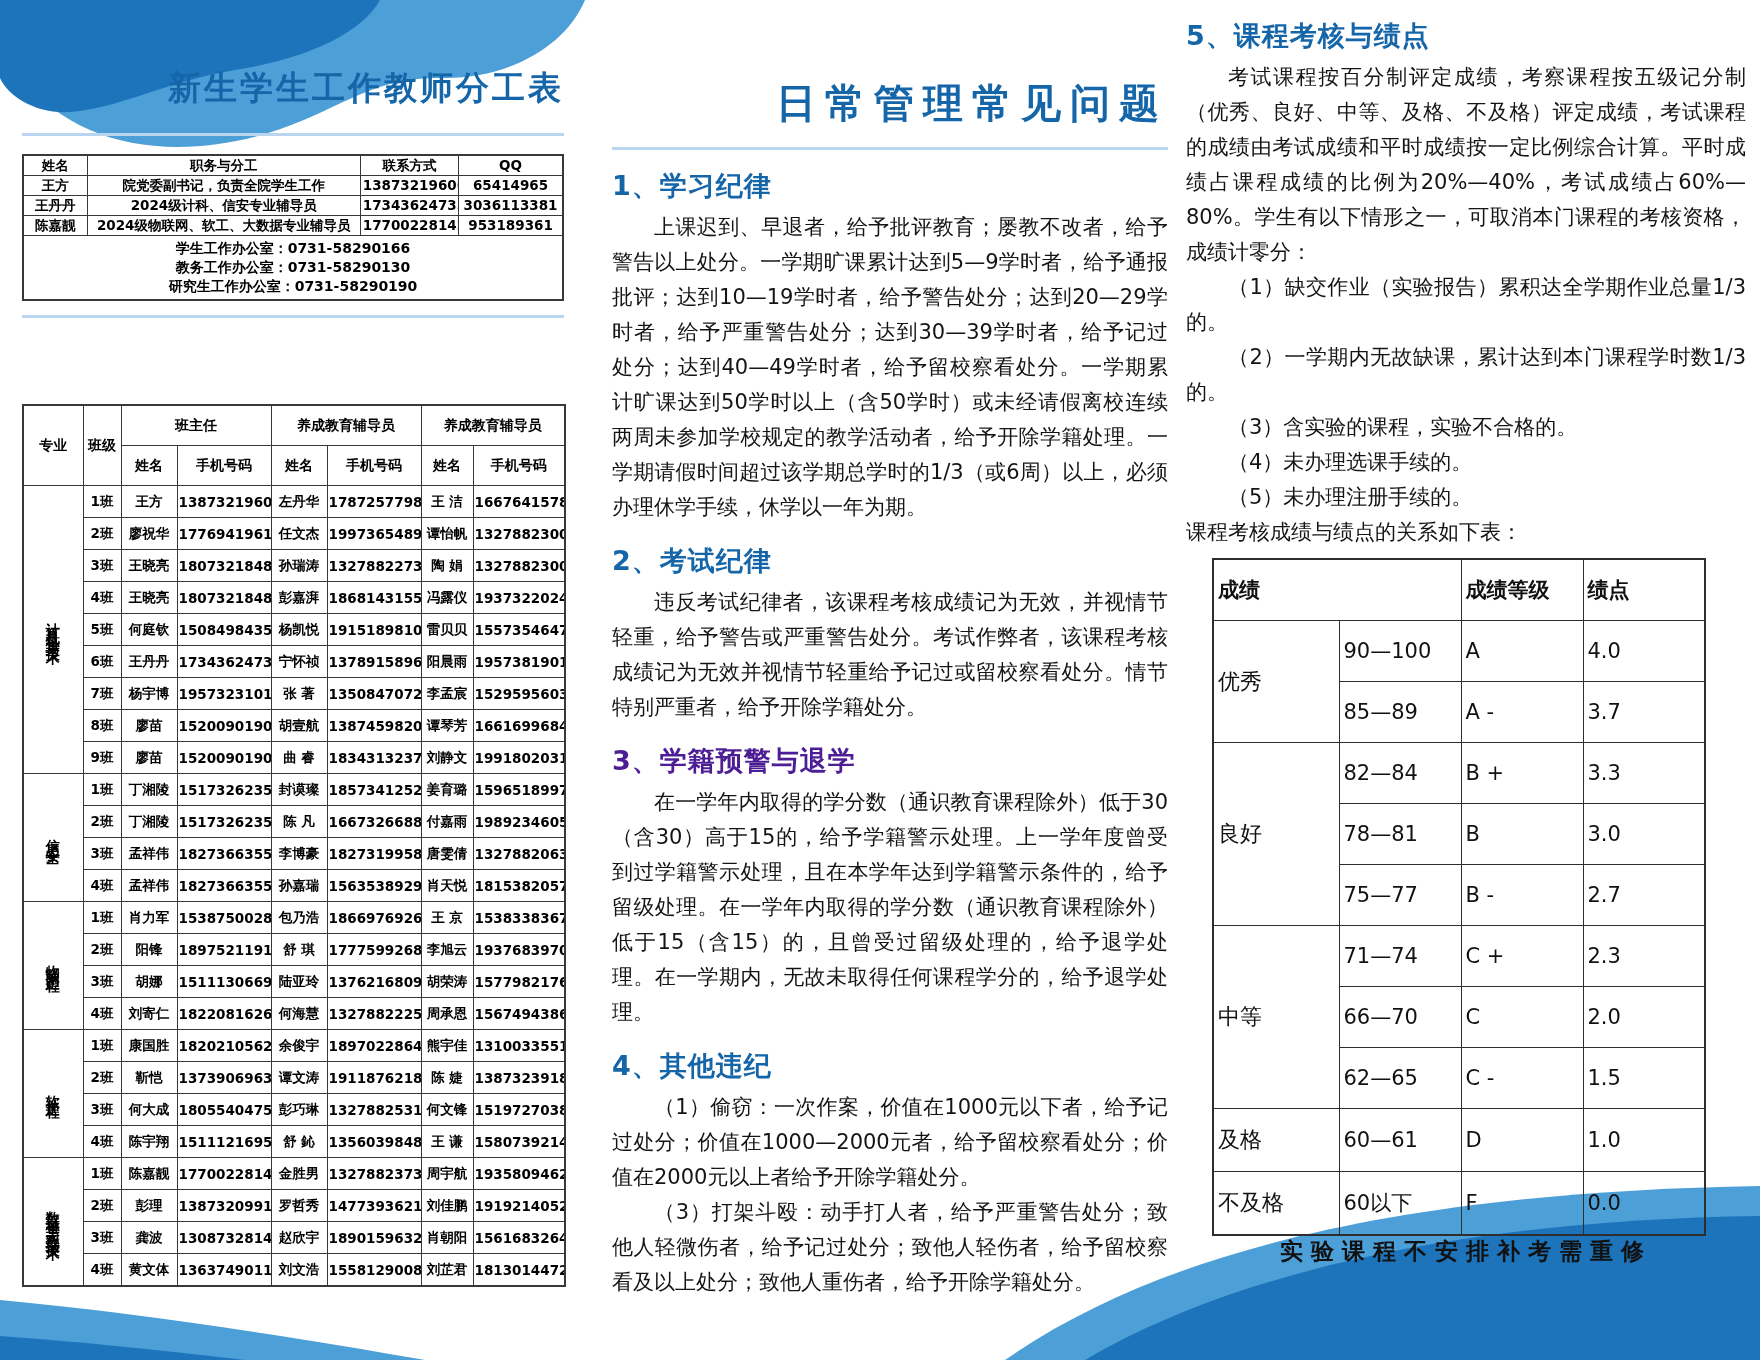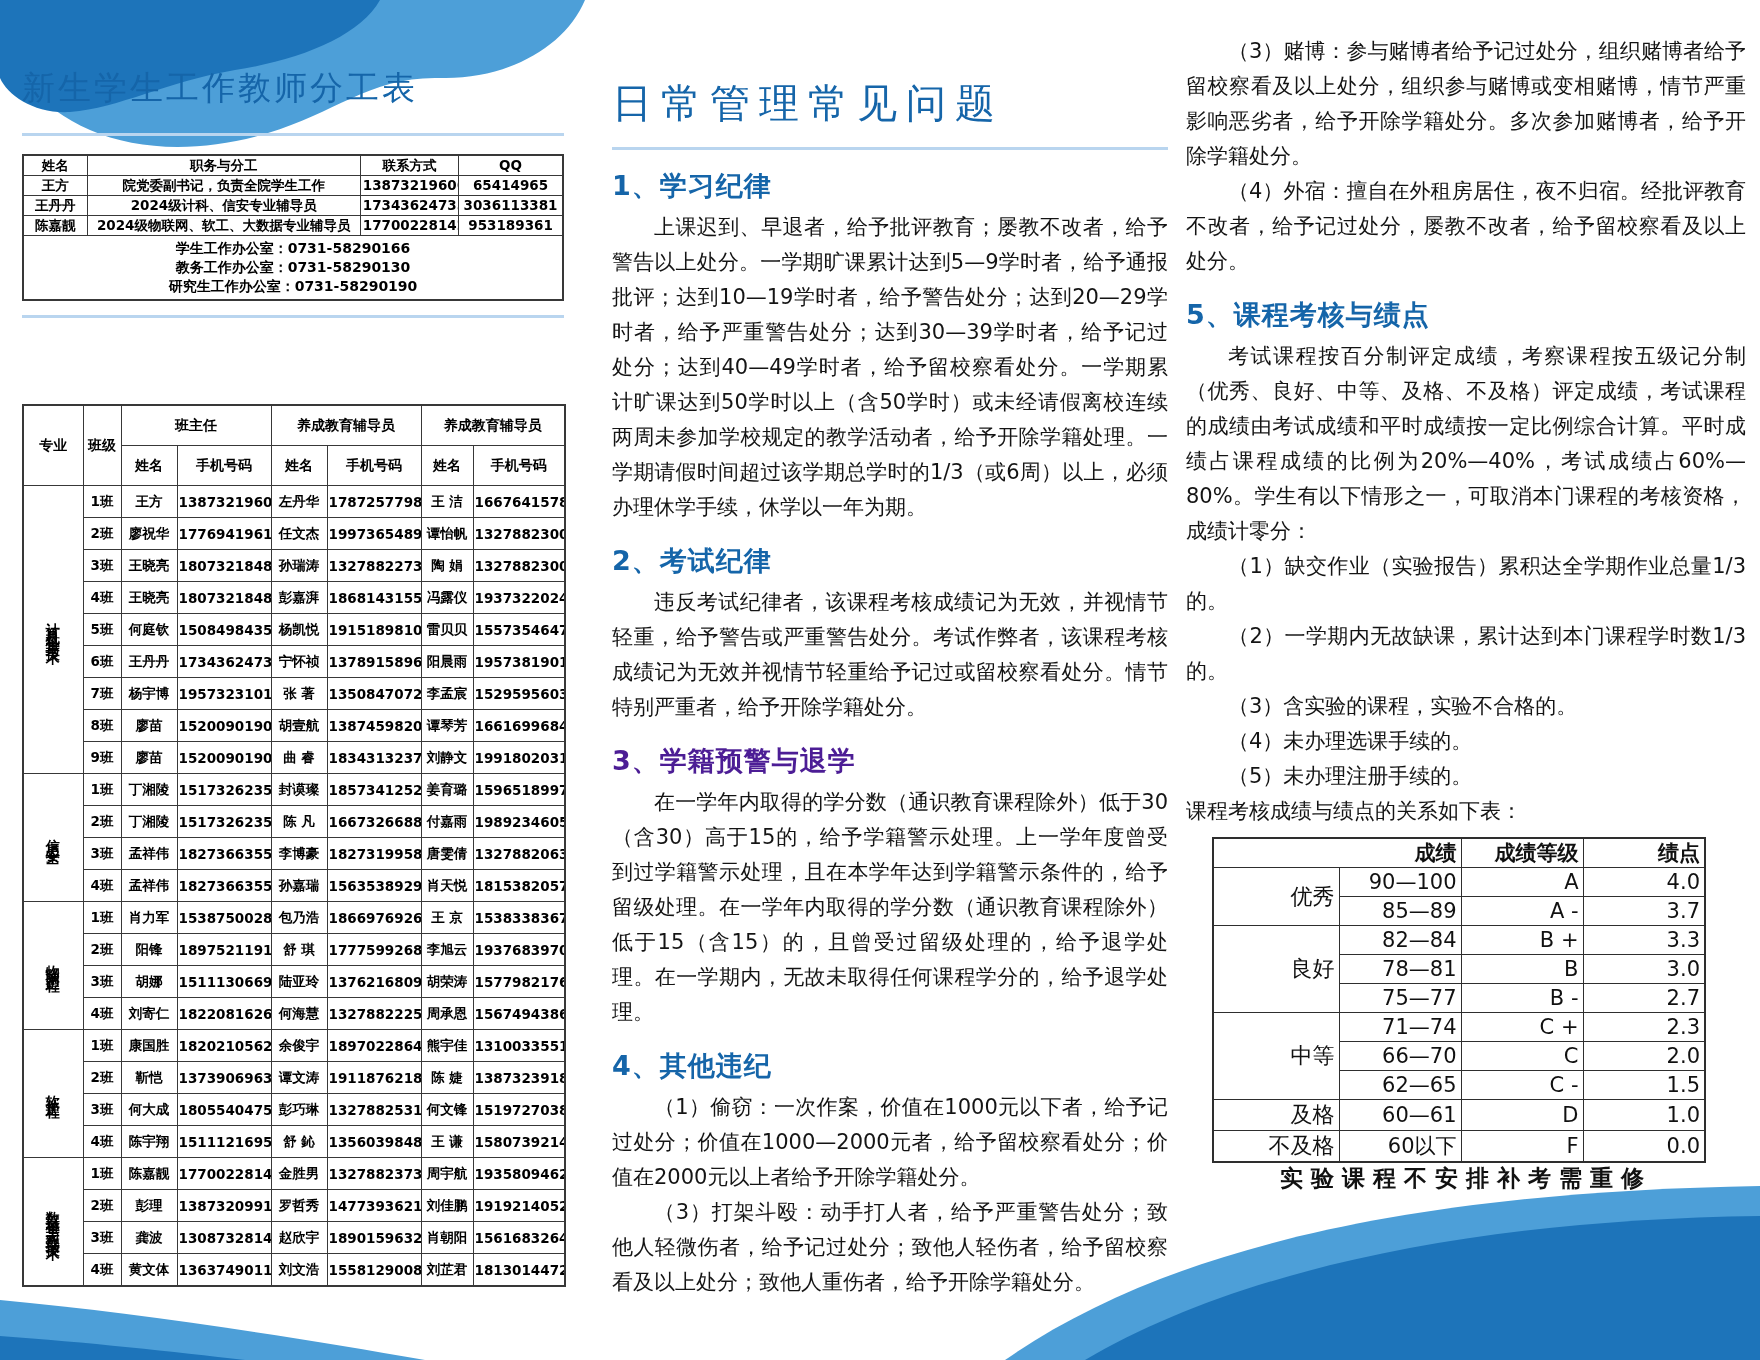--- a/index.html
+++ b/index.html
@@ -393,10 +393,6 @@
 </div>
 
 <div class="col col-right">
-  <div style="margin-top:34px;">
-      <p class="body-p">（3）赌博：参与赌博者给予记过处分，组织赌博者给予留校察看及以上处分，组织参与赌博或变相赌博，情节严重影响恶劣者，给予开除学籍处分。多次参加赌博者，给予开除学籍处分。</p>
-      <p class="body-p">（4）外宿：擅自在外租房居住，夜不归宿。经批评教育不改者，给予记过处分，屡教不改者，给予留校察看及以上处分。</p>
-    </div>
 
   <div class="sec-h" style="color: rgb(21, 101, 169);">5、课程考核与绩点</div>
   <div>

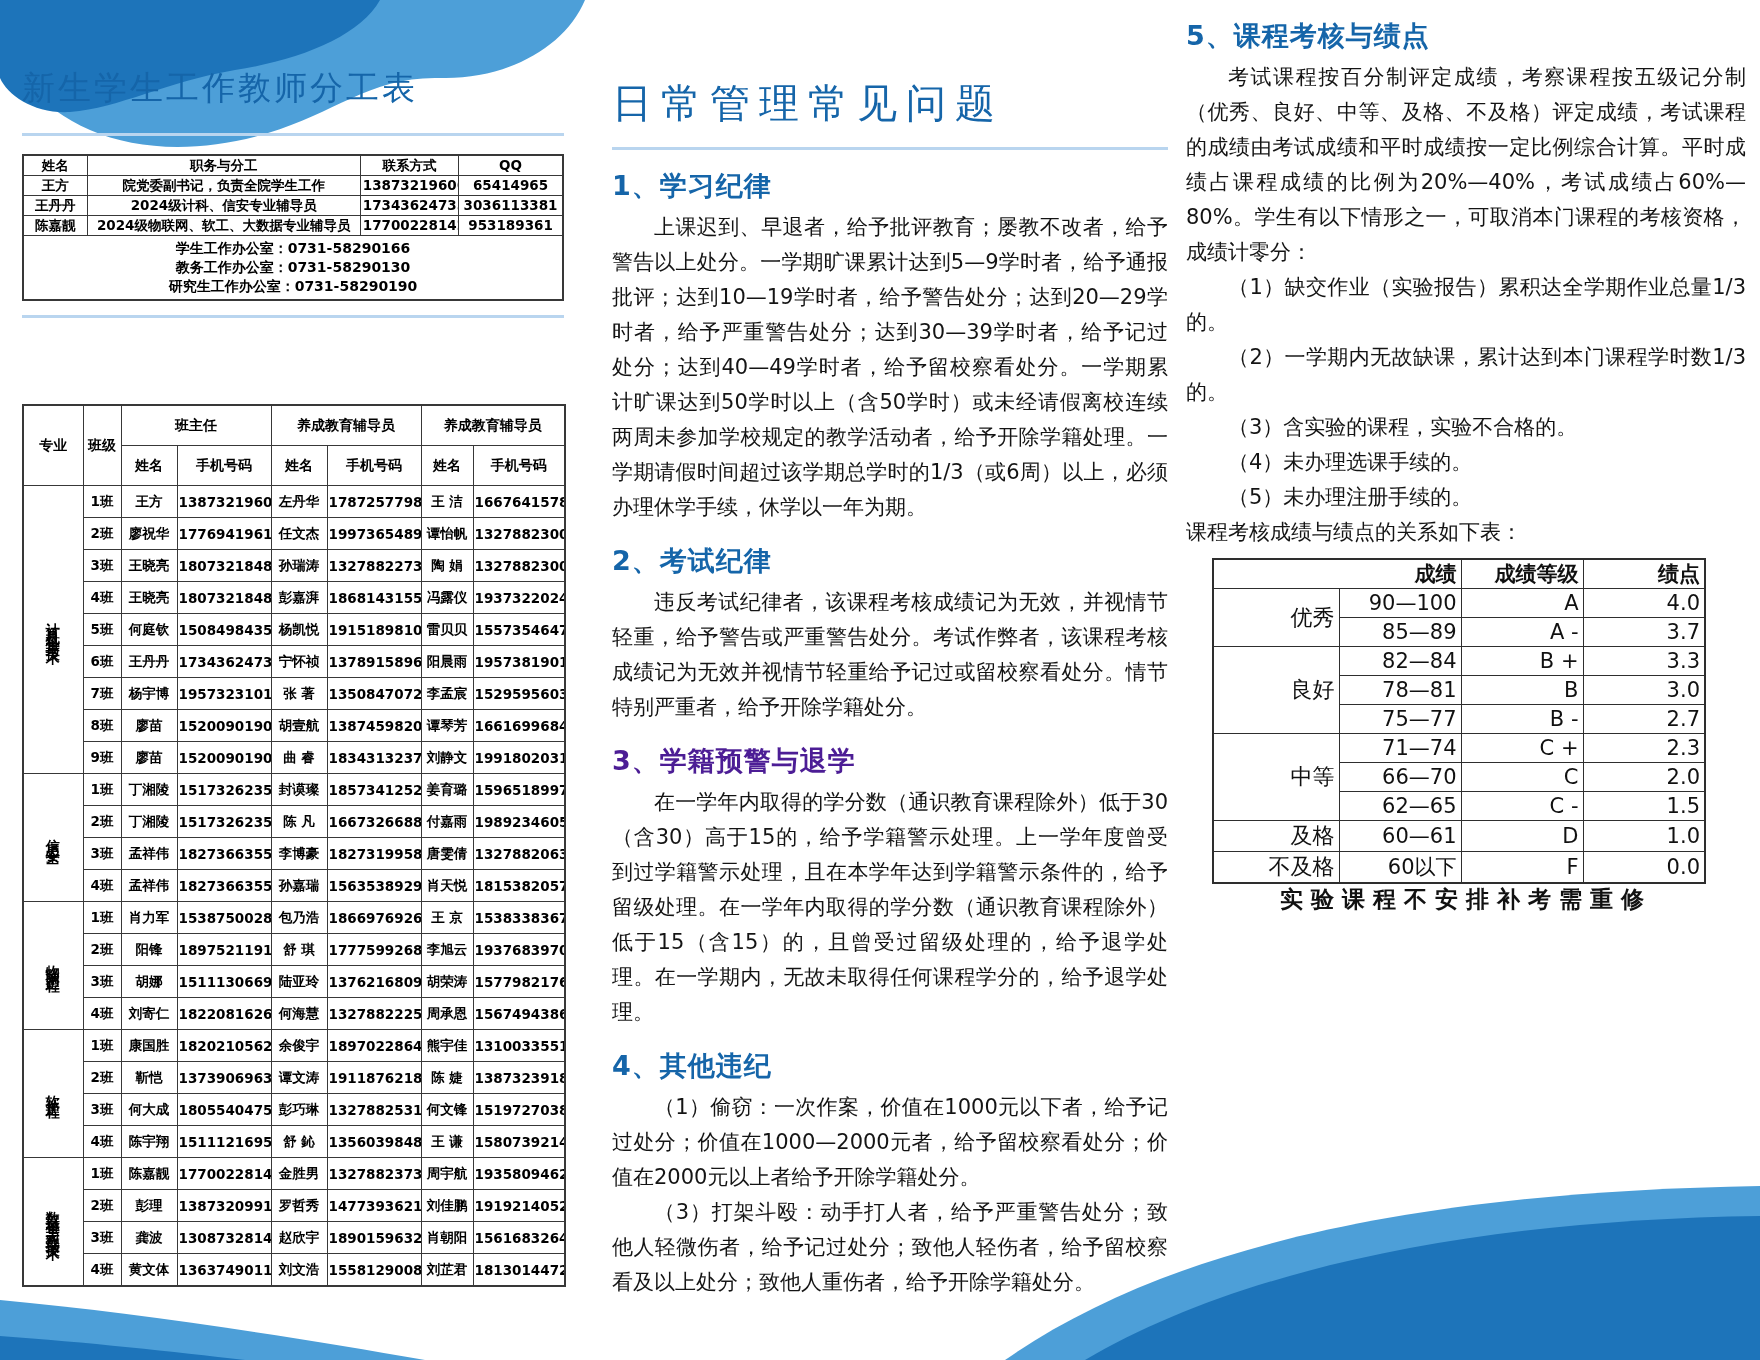--- a/index.html
+++ b/index.html
@@ -13,7 +13,7 @@
   .col-mid{left:612px;width:556px;}
   .col-right{left:1186px;width:560px;}
 
-  .big-title{color:#1565a9;font-weight:normal;text-align:left;white-space:nowrap;}
+  .big-title{color:#1565a9;font-weight:bold;text-align:right;white-space:nowrap;}
   .title-l{font-size:33px;letter-spacing:3px;margin-top:66px;}
   .title-l2{font-size:33px;letter-spacing:2px;margin-top:28px;}
   .title-m{font-size:40px;letter-spacing:9px;margin-top:76px;}

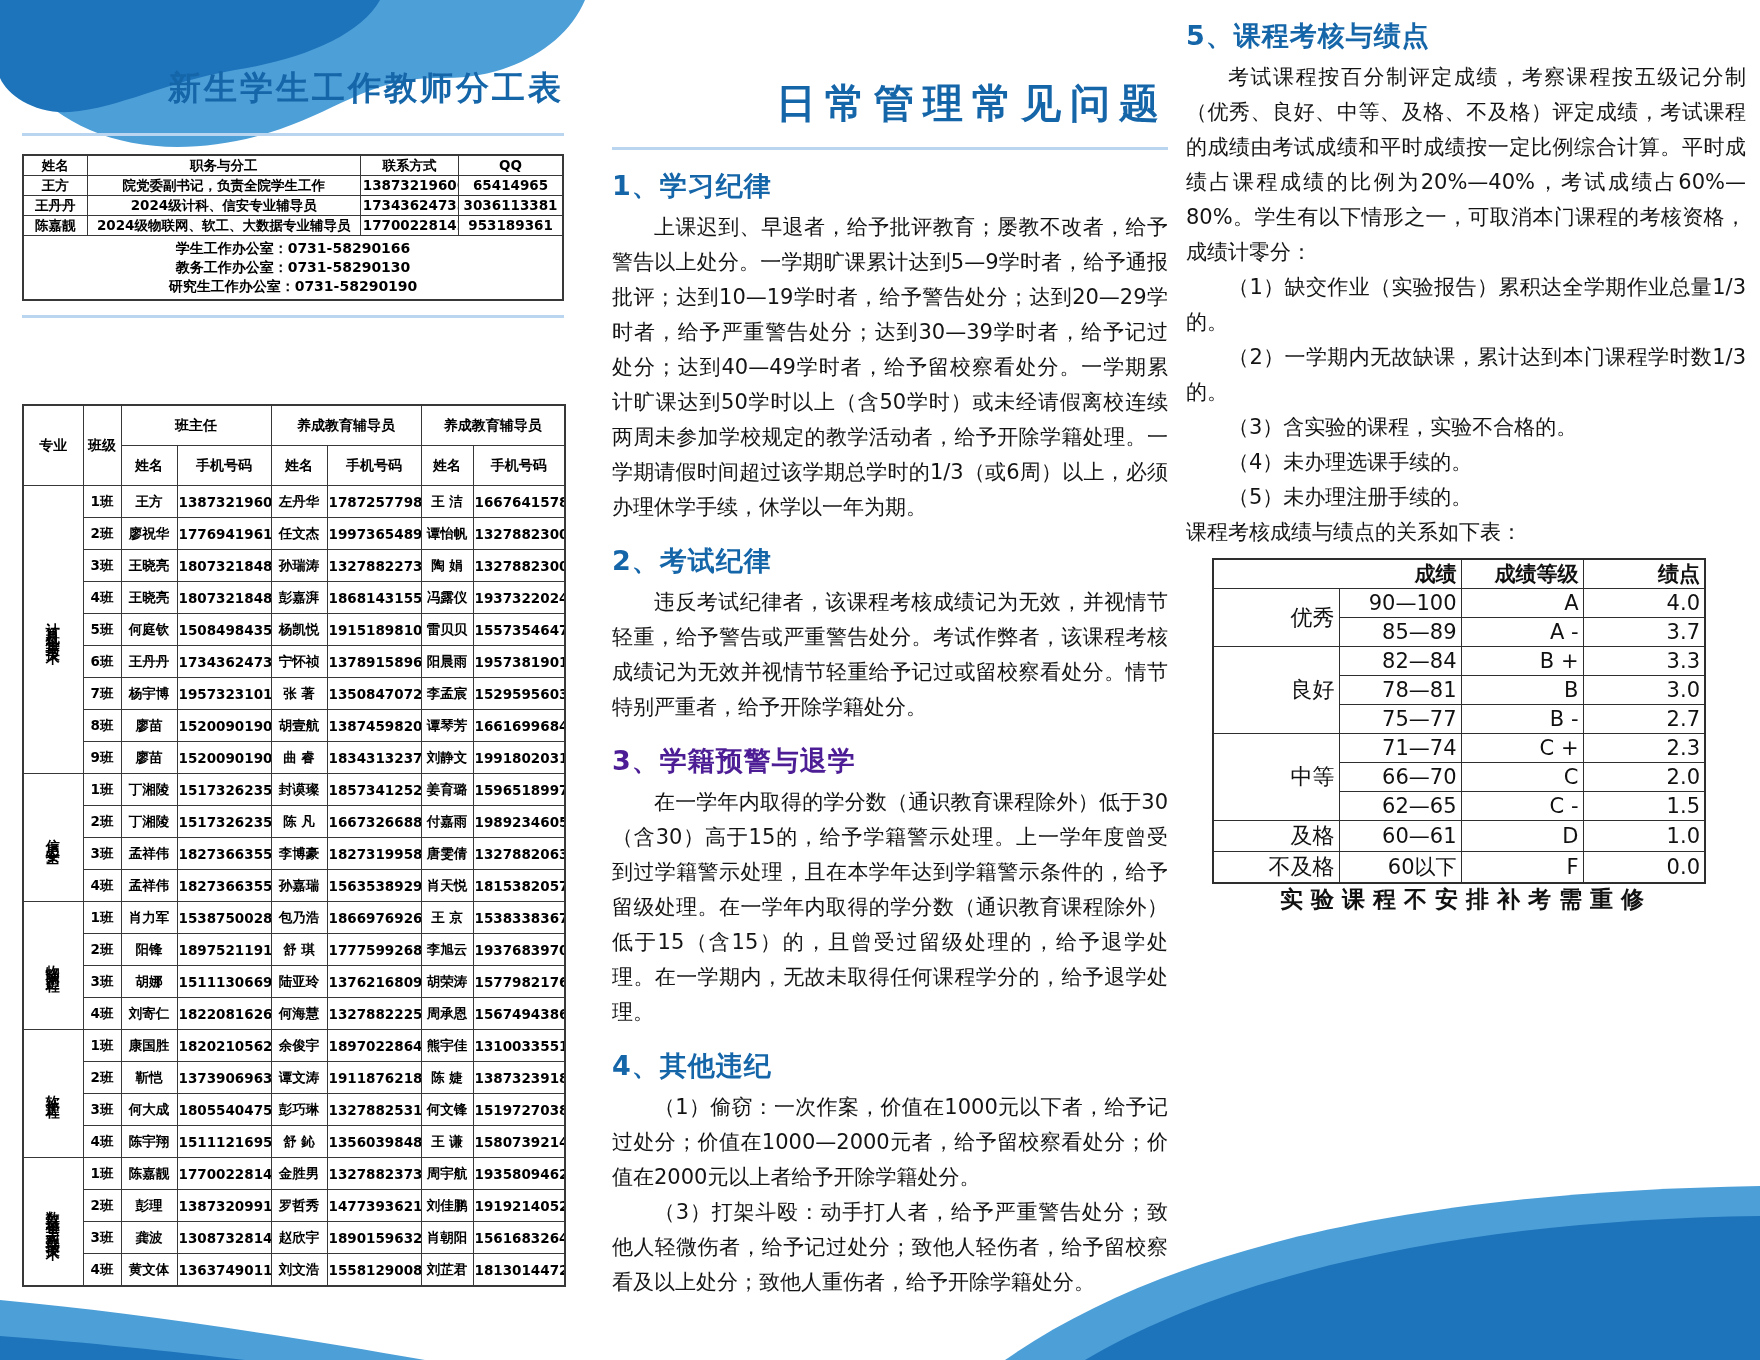--- a/index.html
+++ b/index.html
@@ -42,7 +42,7 @@
   .no-indent{text-indent:0;}
 
   .t3{width:494px;margin:8px 0 0 26px;border:2.5px solid #2e2e2e;}
-  .t3 th,.t3 td{border:1.8px solid #2e2e2e;text-align:right;color:#111;padding:0 4px;overflow:hidden;}
+  .t3 th,.t3 td{border:1.8px solid #2e2e2e;text-align:left;color:#111;padding:16px 4px;overflow:hidden;}
   .t3 th{height:26px;font-size:21px;font-weight:600;}
   .t3 td{height:28px;font-size:21px;font-weight:normal;}
   .t3 .grade-label{font-size:22px;}

